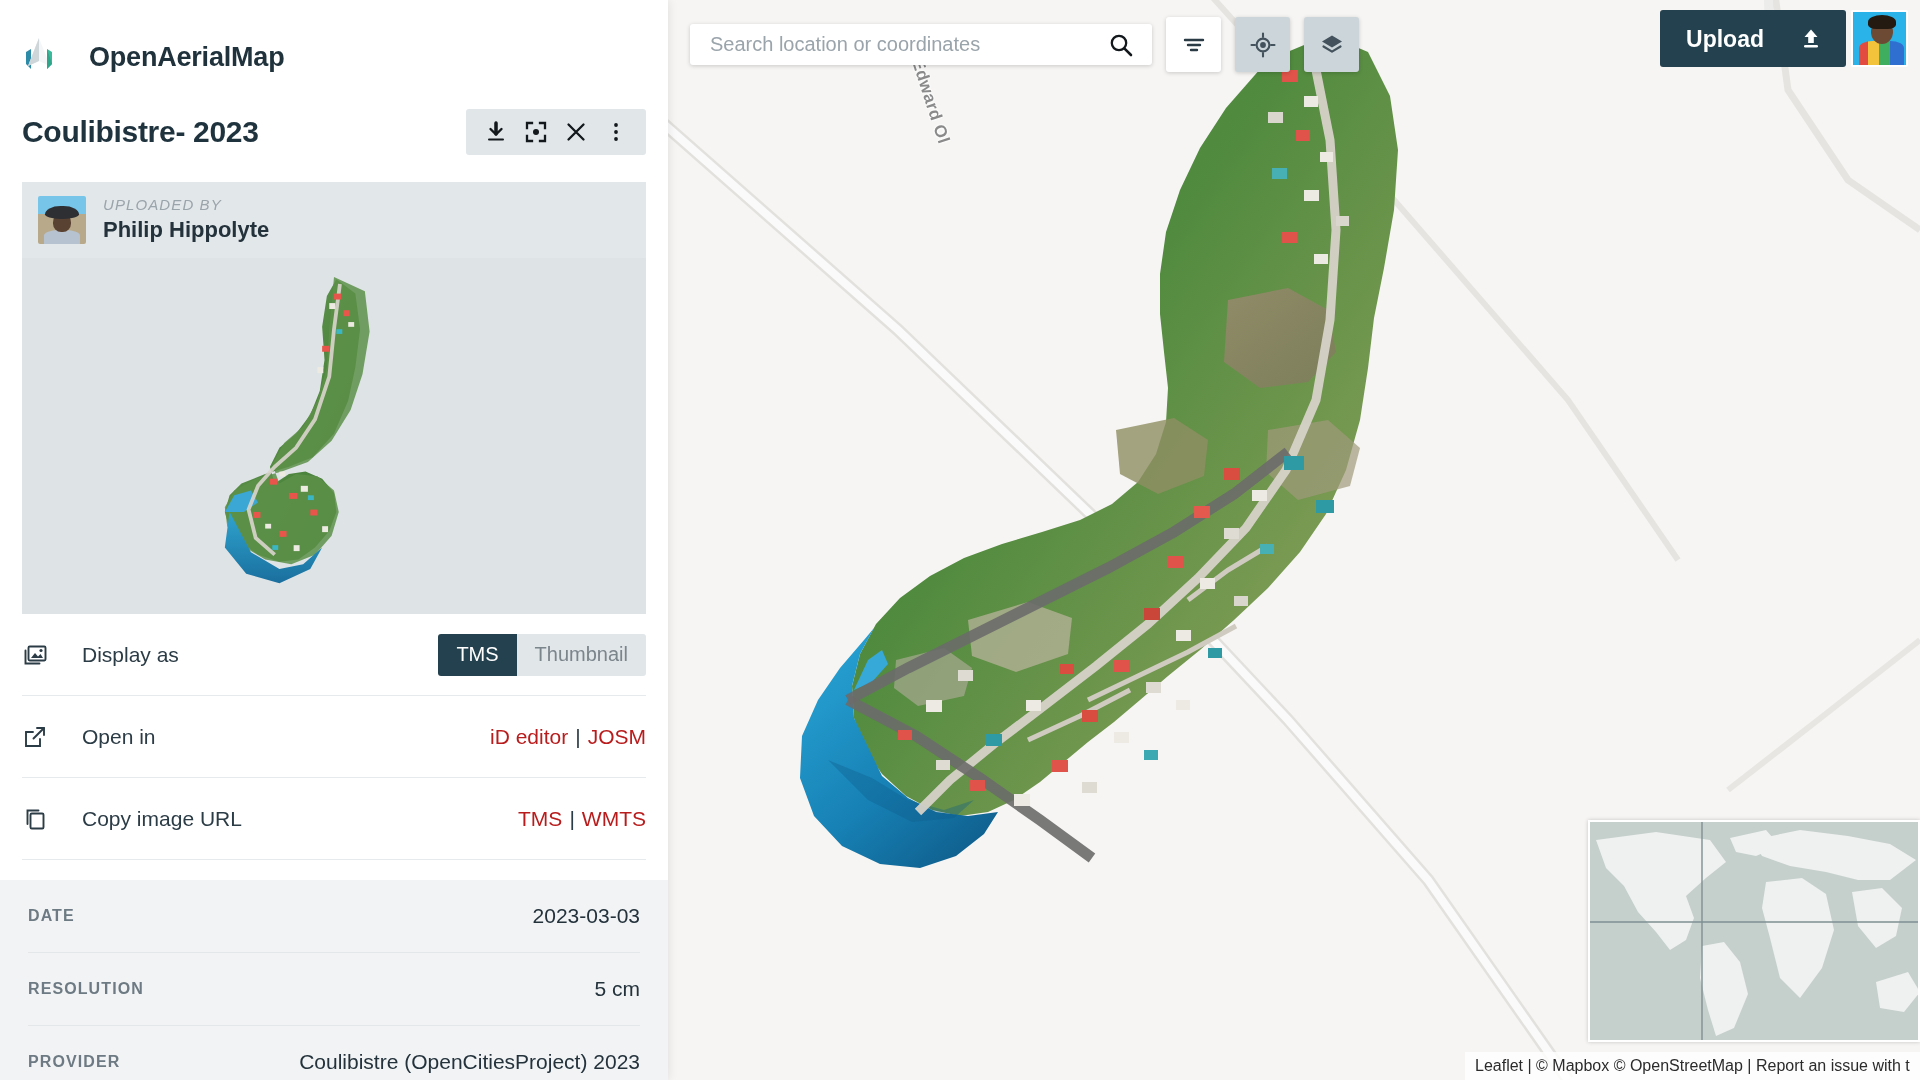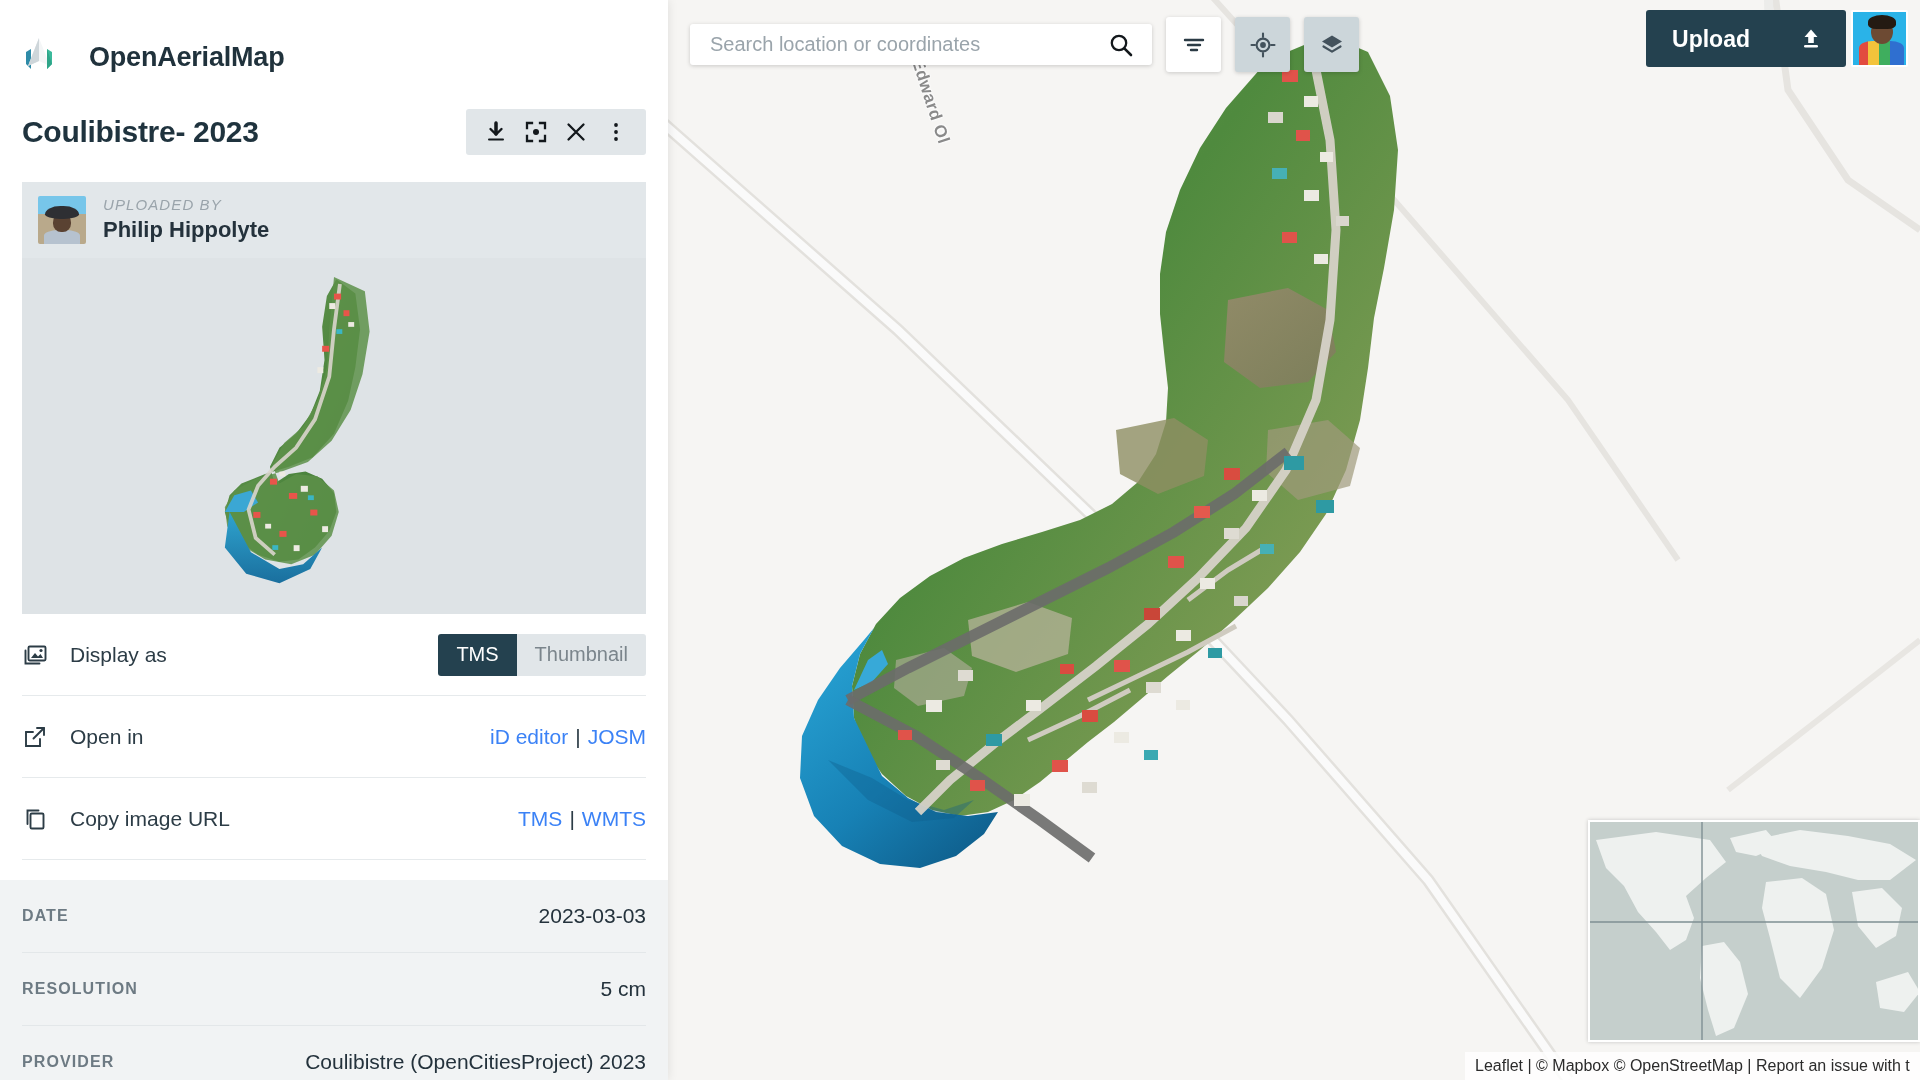--- a/index.html
+++ b/index.html
@@ -169,7 +169,7 @@
   }
   .upload-btn {
     height: 57px; background: #24414f; color: #fff;
-    display: flex; align-items: center; gap: 48px;
+    display: flex; align-items: center; gap: 34px;
     padding: 1px 22px 0 26px; border-radius: 3px;
     font-size: 23px; font-weight: bold; cursor: pointer; border: none;
     font-family: "Liberation Sans", sans-serif;

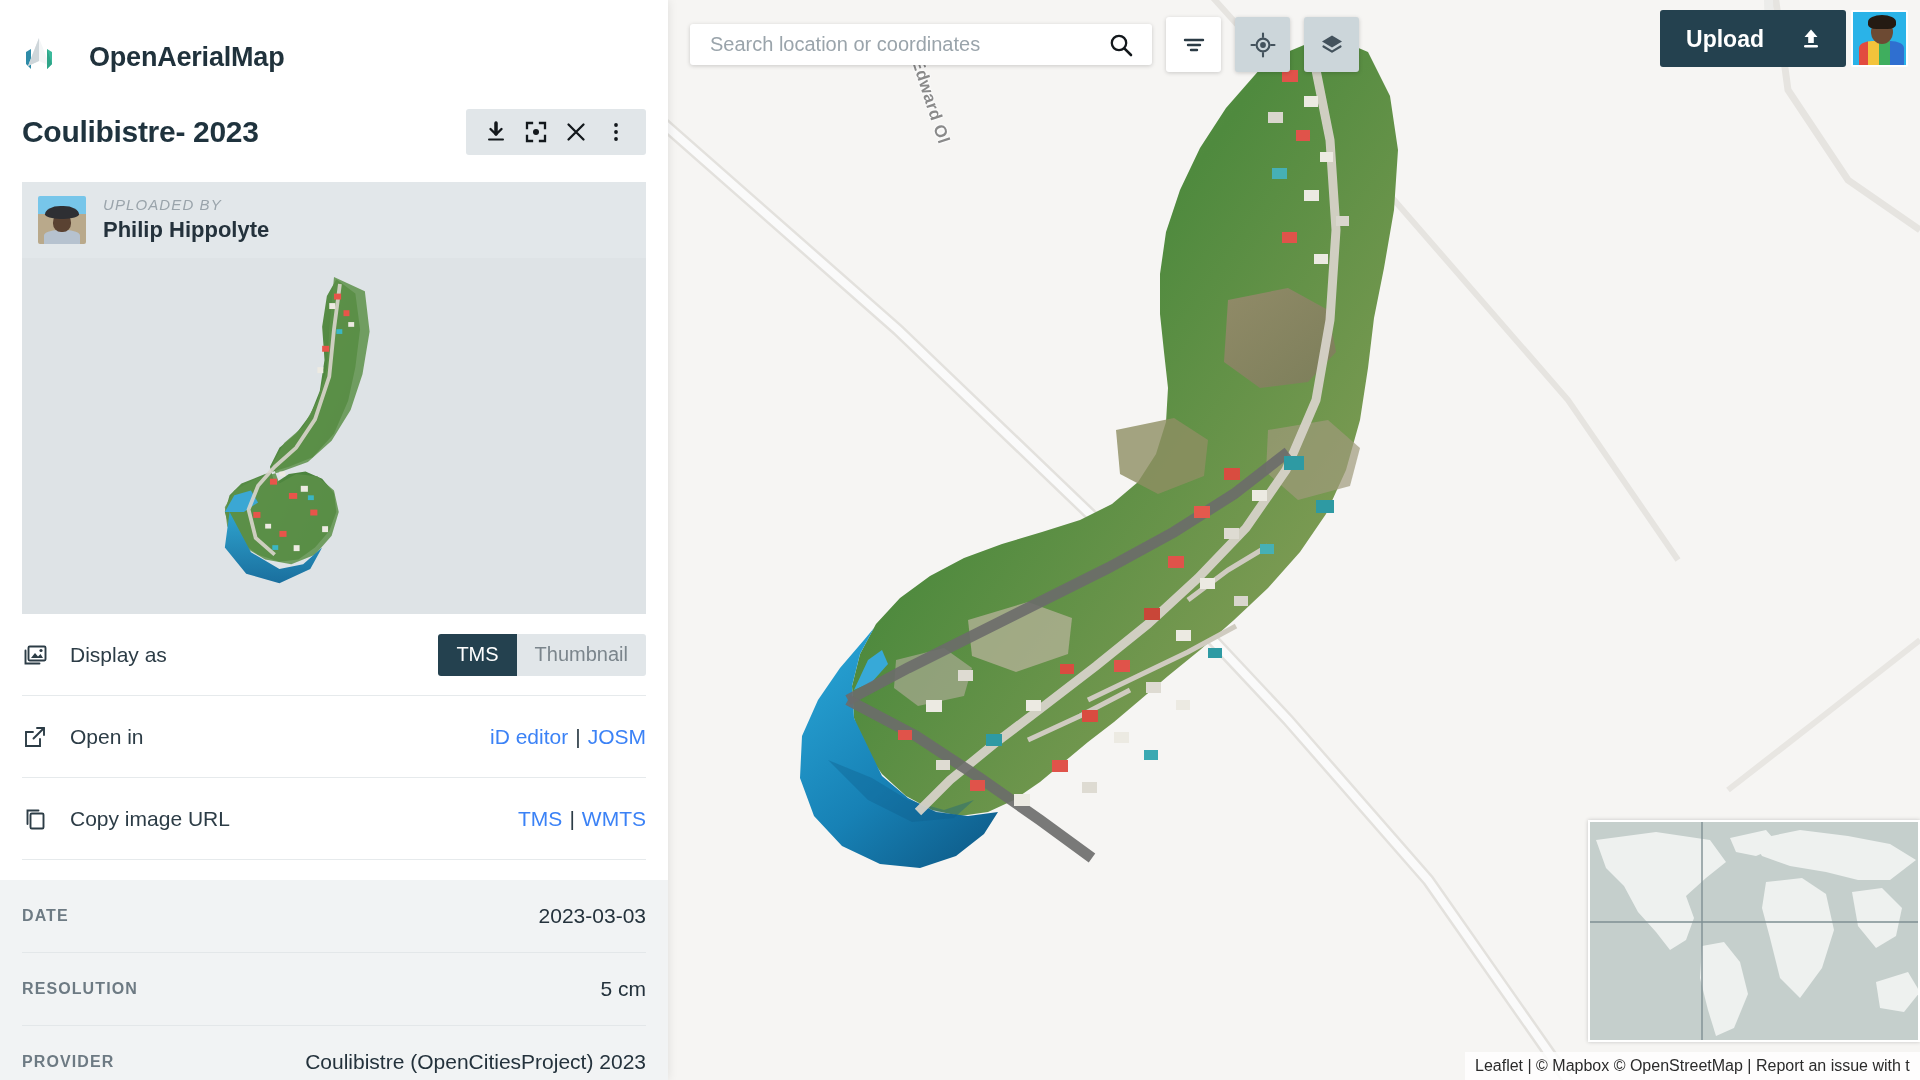--- a/index.html
+++ b/index.html
@@ -103,7 +103,7 @@
     display: flex; align-items: center; justify-content: space-between;
     border-bottom: 1px solid #e6eaec;
   }
-  .row-left { display: flex; align-items: center; gap: 22px; }
+  .row-left { display: flex; align-items: center; gap: 34px; }
   .row-label { font-size: 21px; color: #2c3c46; }
   .row-icon { width: 26px; height: 26px; display: block; }
 

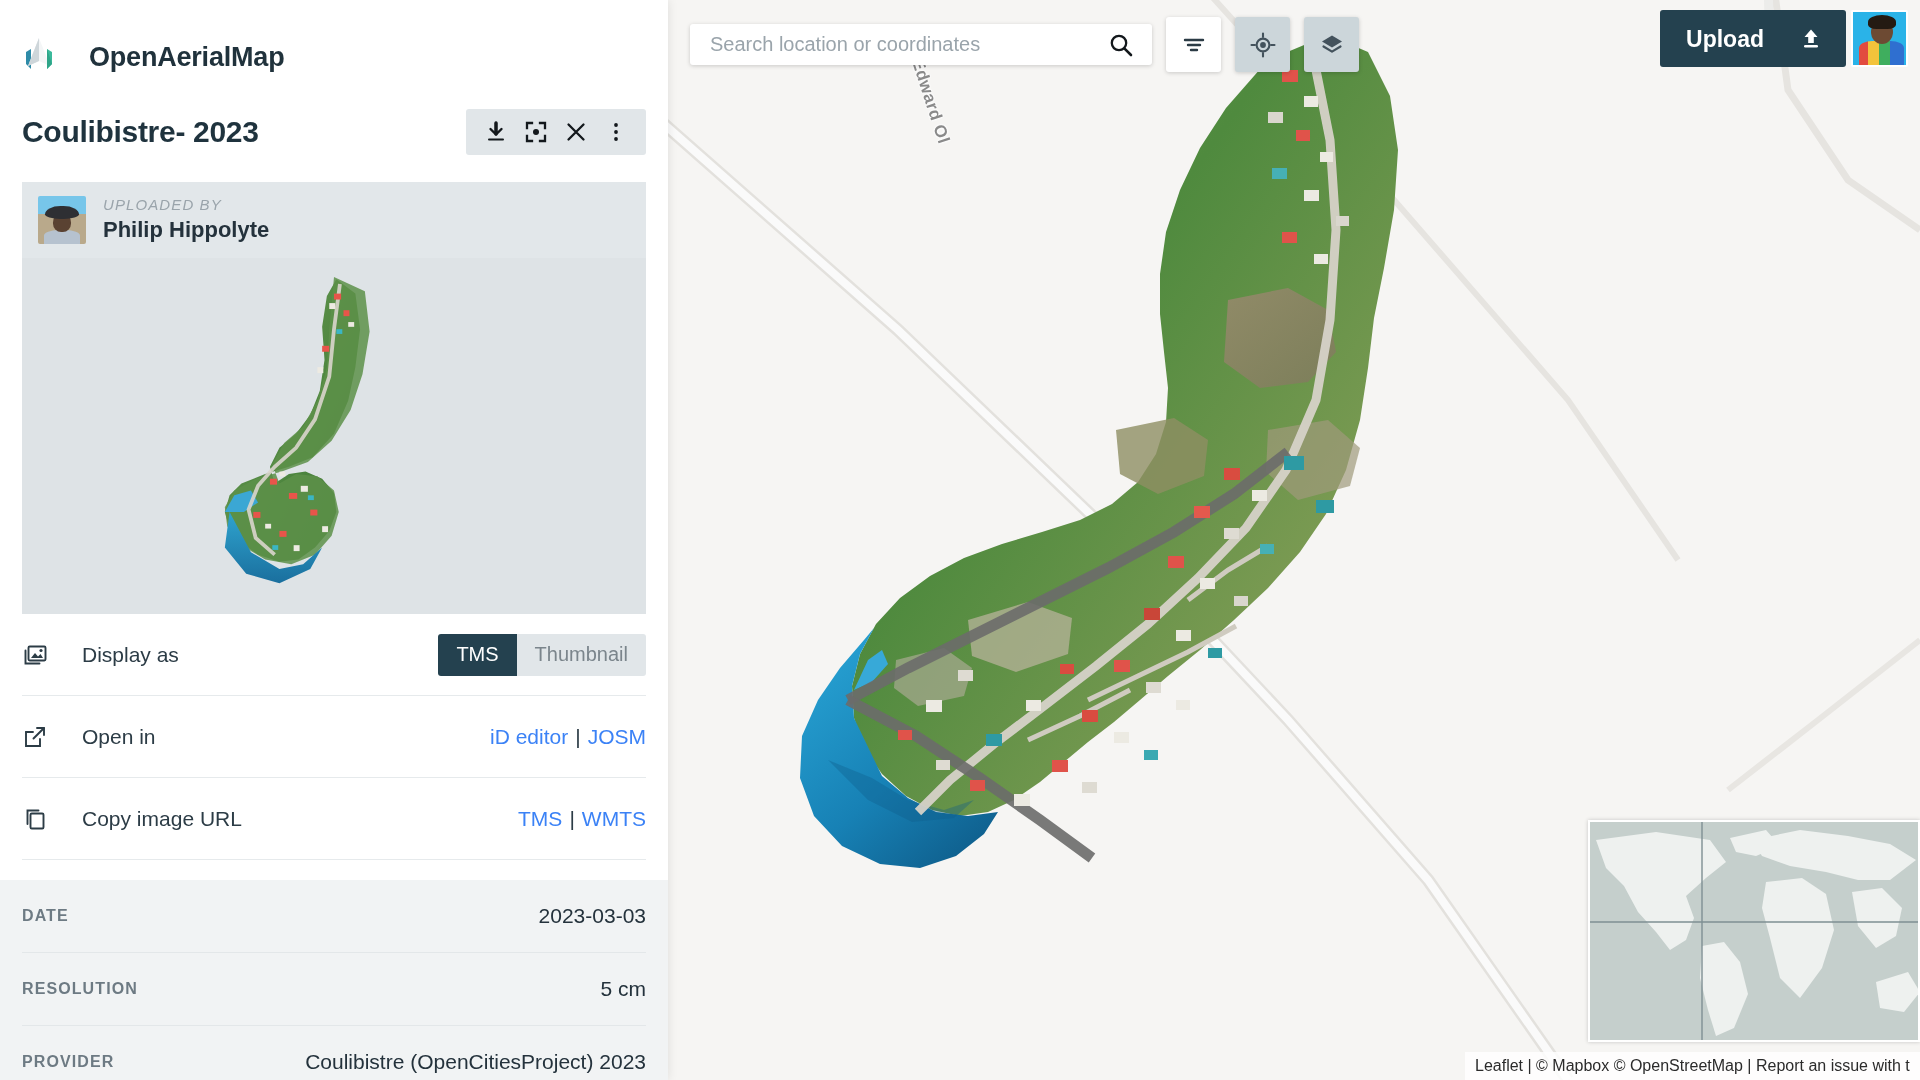--- a/index.html
+++ b/index.html
@@ -117,7 +117,7 @@
   }
   .seg-item.active { background: #24414f; color: #ffffff; font-weight: normal; }
 
-  .link { color: #3b82f6; font-size: 21px; cursor: pointer; }
+  .link { color: #b91c1c; font-size: 21px; cursor: pointer; }
   .sep { color: #2c3c46; font-size: 21px; padding: 0 7px; }
 
   .meta-area { background: #f1f3f4; margin-top: 20px; padding: 0 0 0 0; }

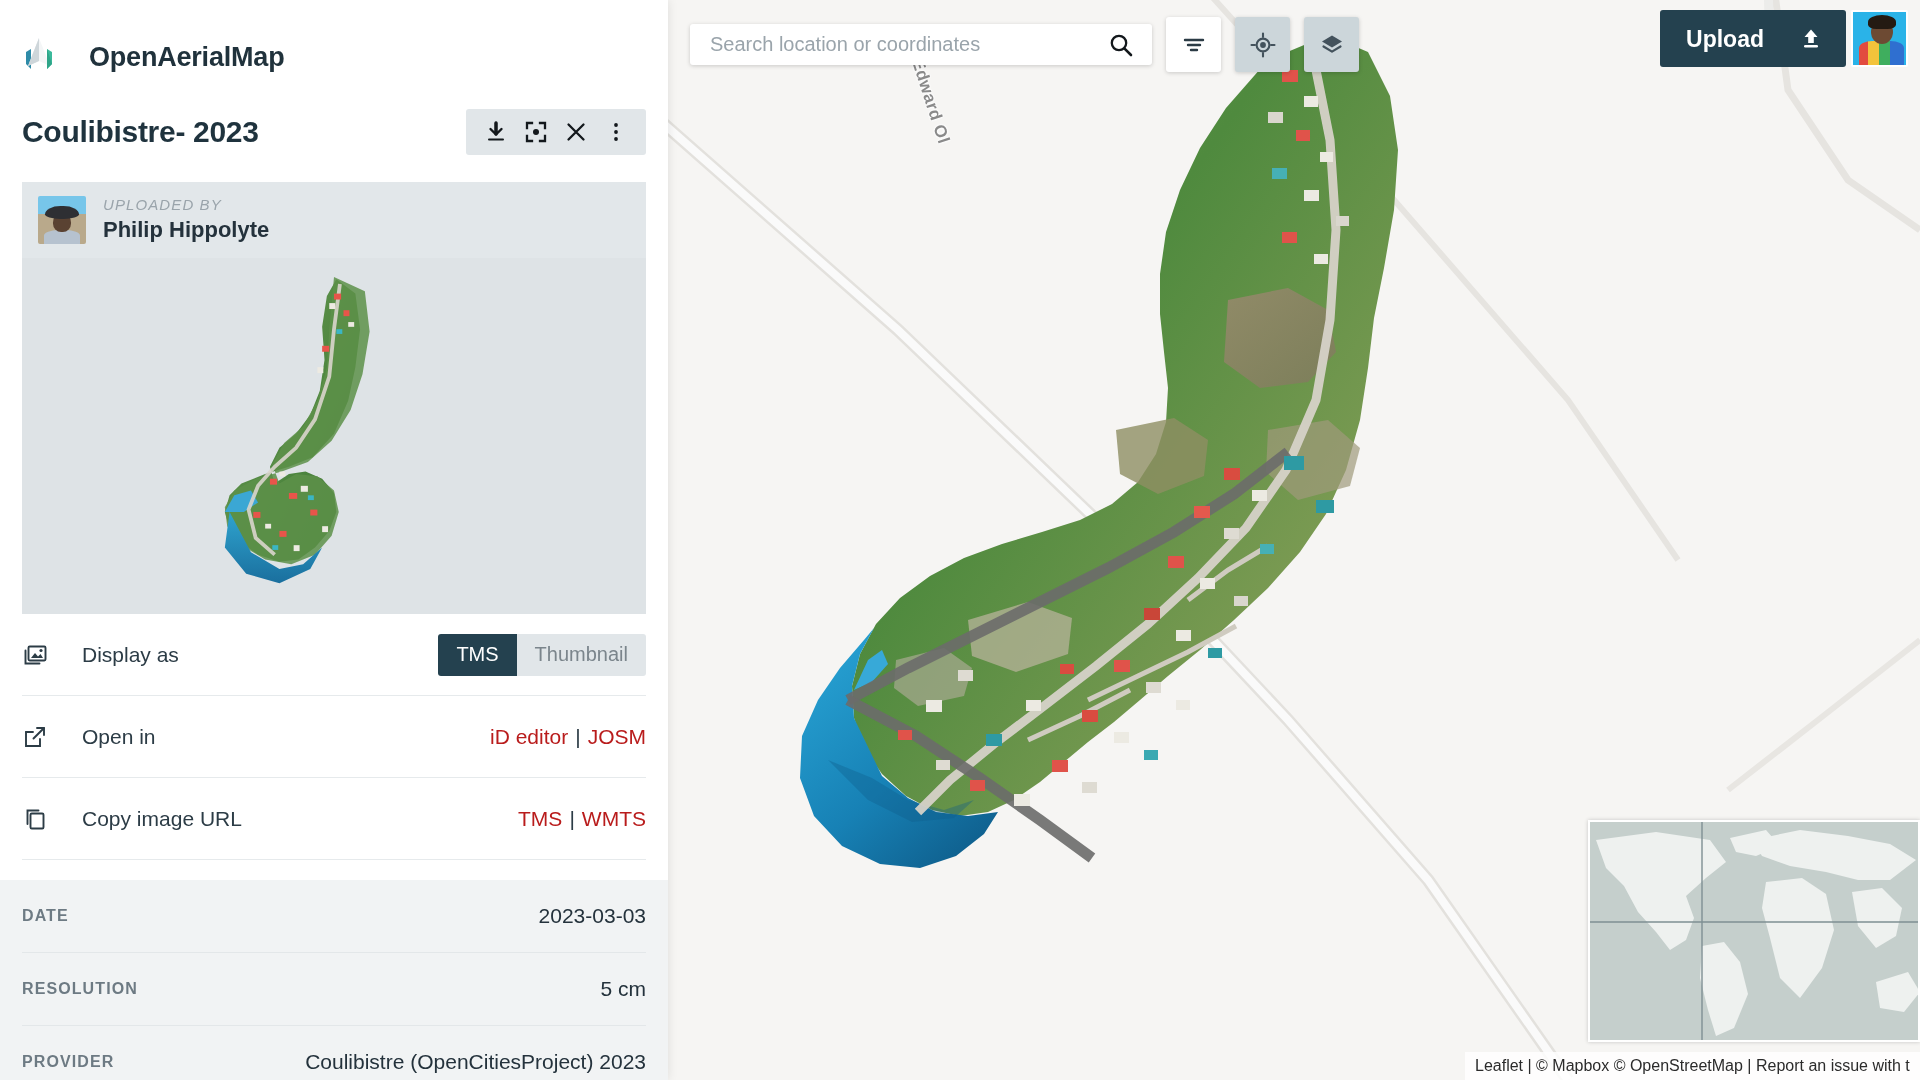--- a/index.html
+++ b/index.html
@@ -122,7 +122,7 @@
 
   .meta-area { background: #f1f3f4; margin-top: 20px; padding: 0 0 0 0; }
   .meta-row {
-    margin: 0 22px;
+    margin: 0 28px;
     height: 73px;
     display: flex; align-items: center; justify-content: space-between;
     border-bottom: 1px solid #e3e7e9;

